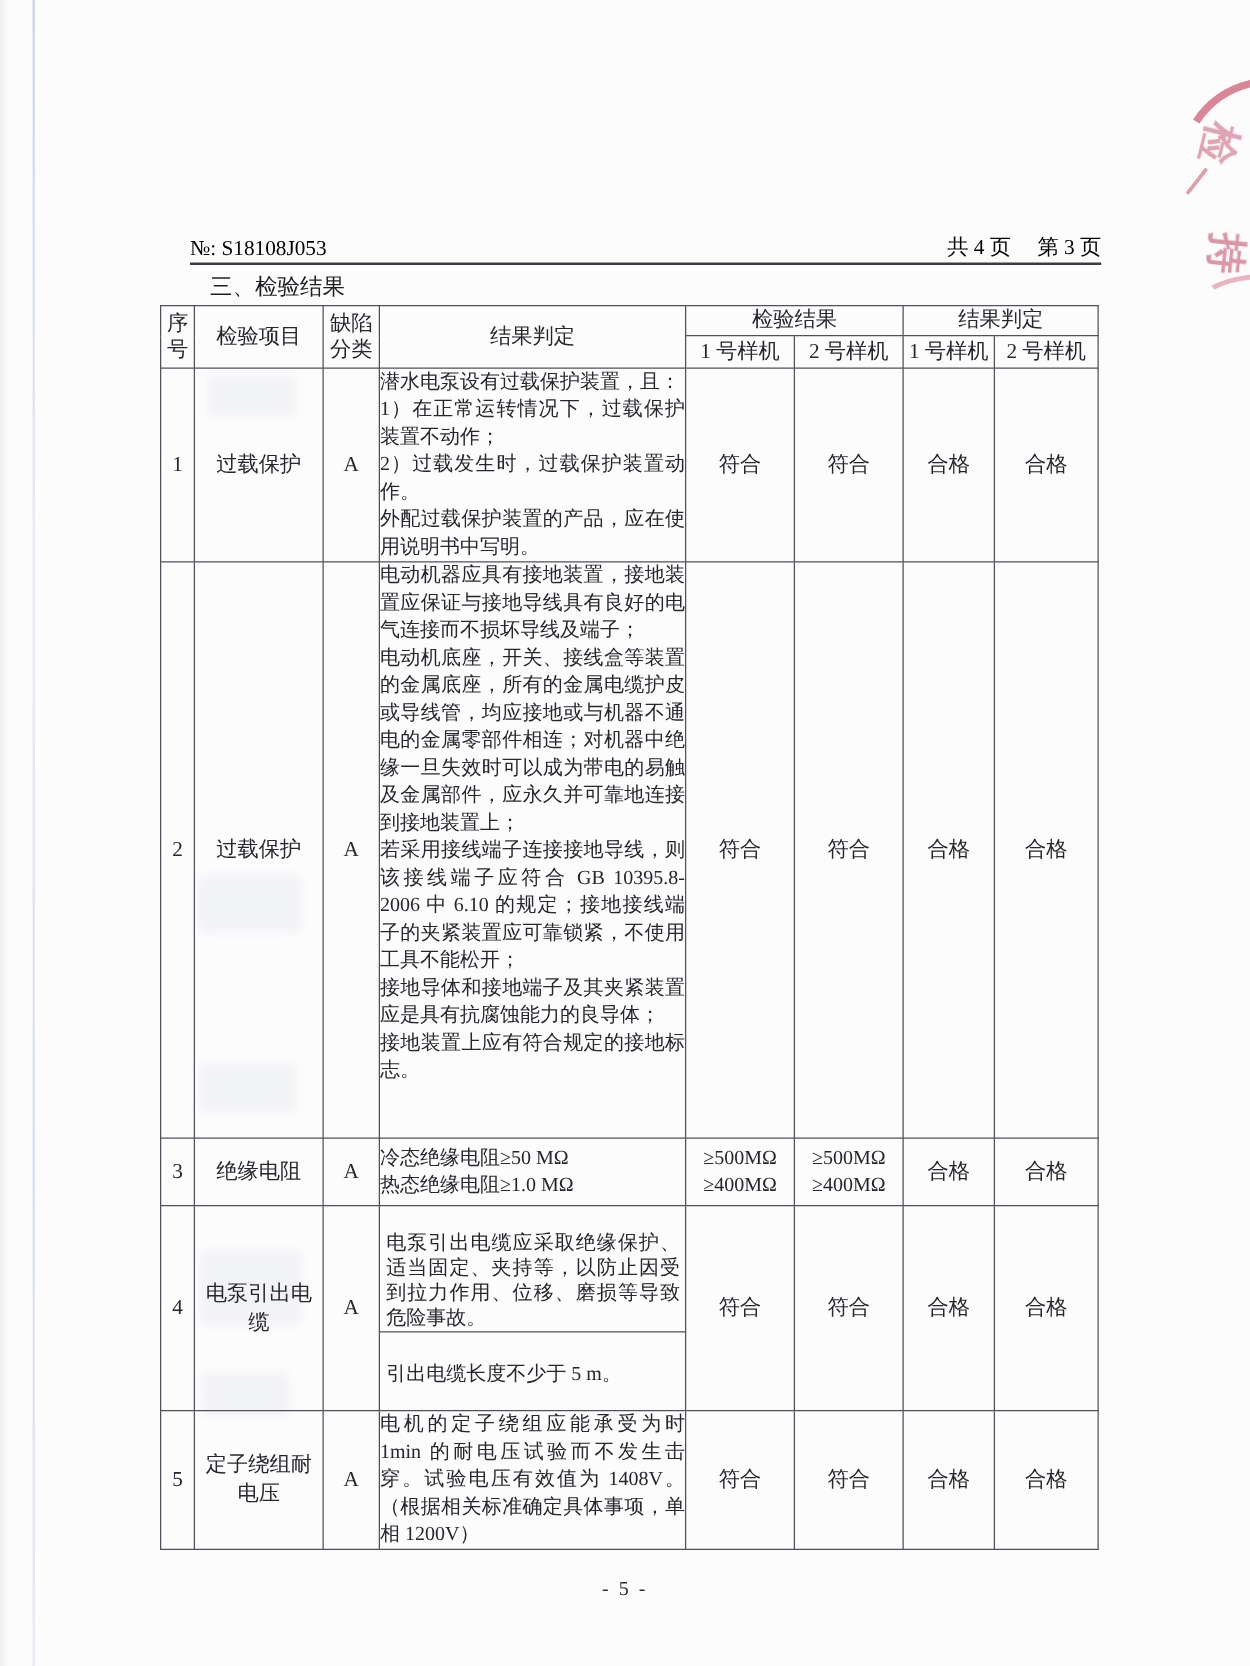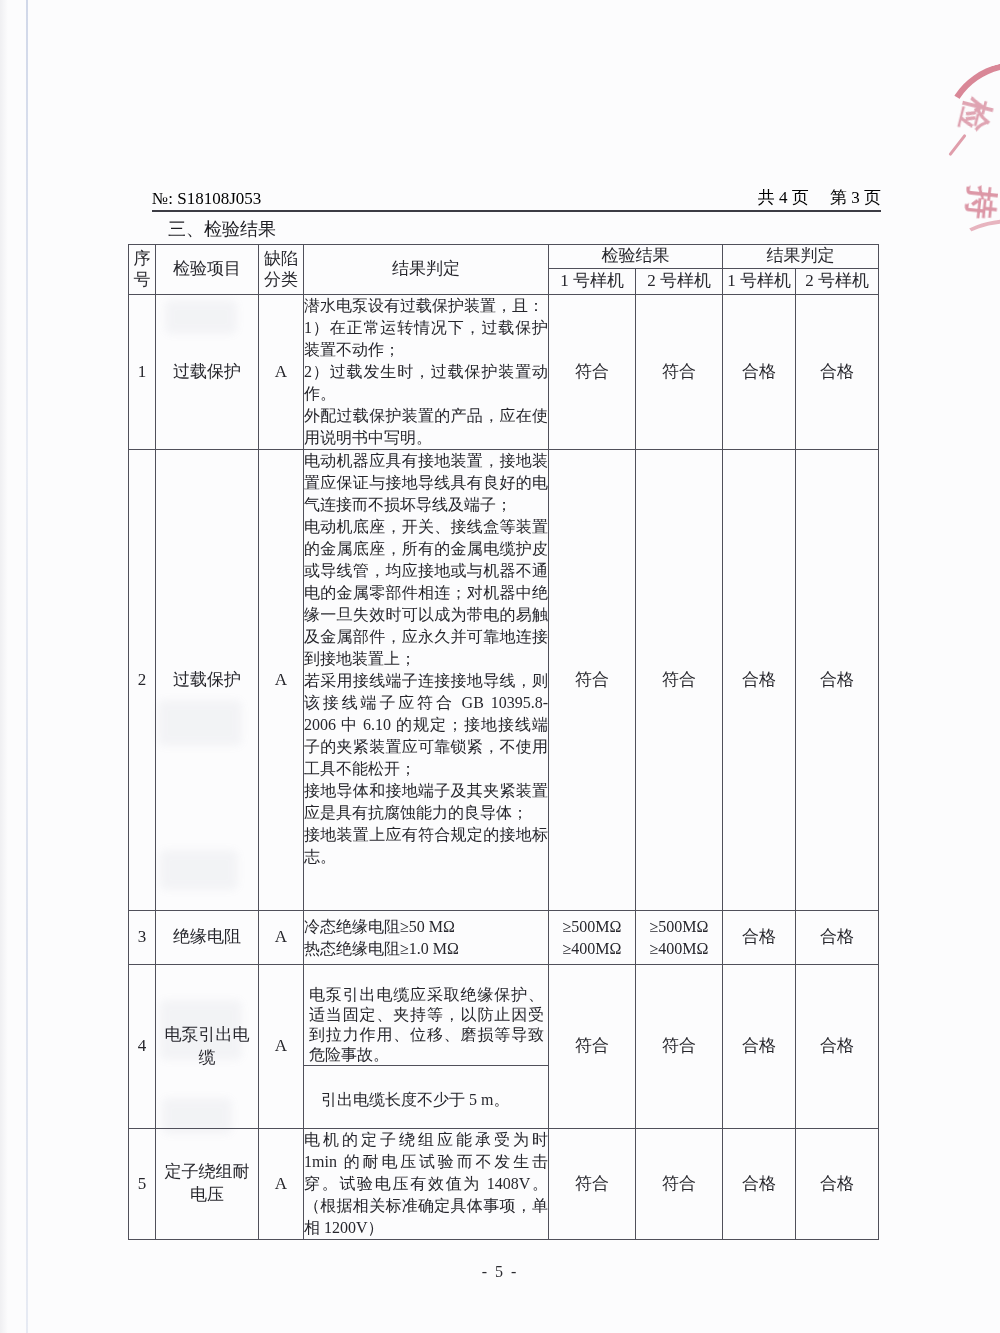--- a/index.html
+++ b/index.html
@@ -81,7 +81,7 @@
     padding:2px 4px 0 5px; min-height:79px;
     border-bottom:1px solid #50505a; white-space:pre-line;
   }
-  .tech-bottom { font-size:16px; line-height:20px; padding:6px 4px 0 5px; white-space:pre-line;margin-left:12px; }
+  .tech-bottom { font-size:16px; line-height:20px; padding:6px 4px 0 5px; white-space:pre-line; }
 
   .footer-page {
     position:absolute; left:0; top:1263px; width:1000px;

